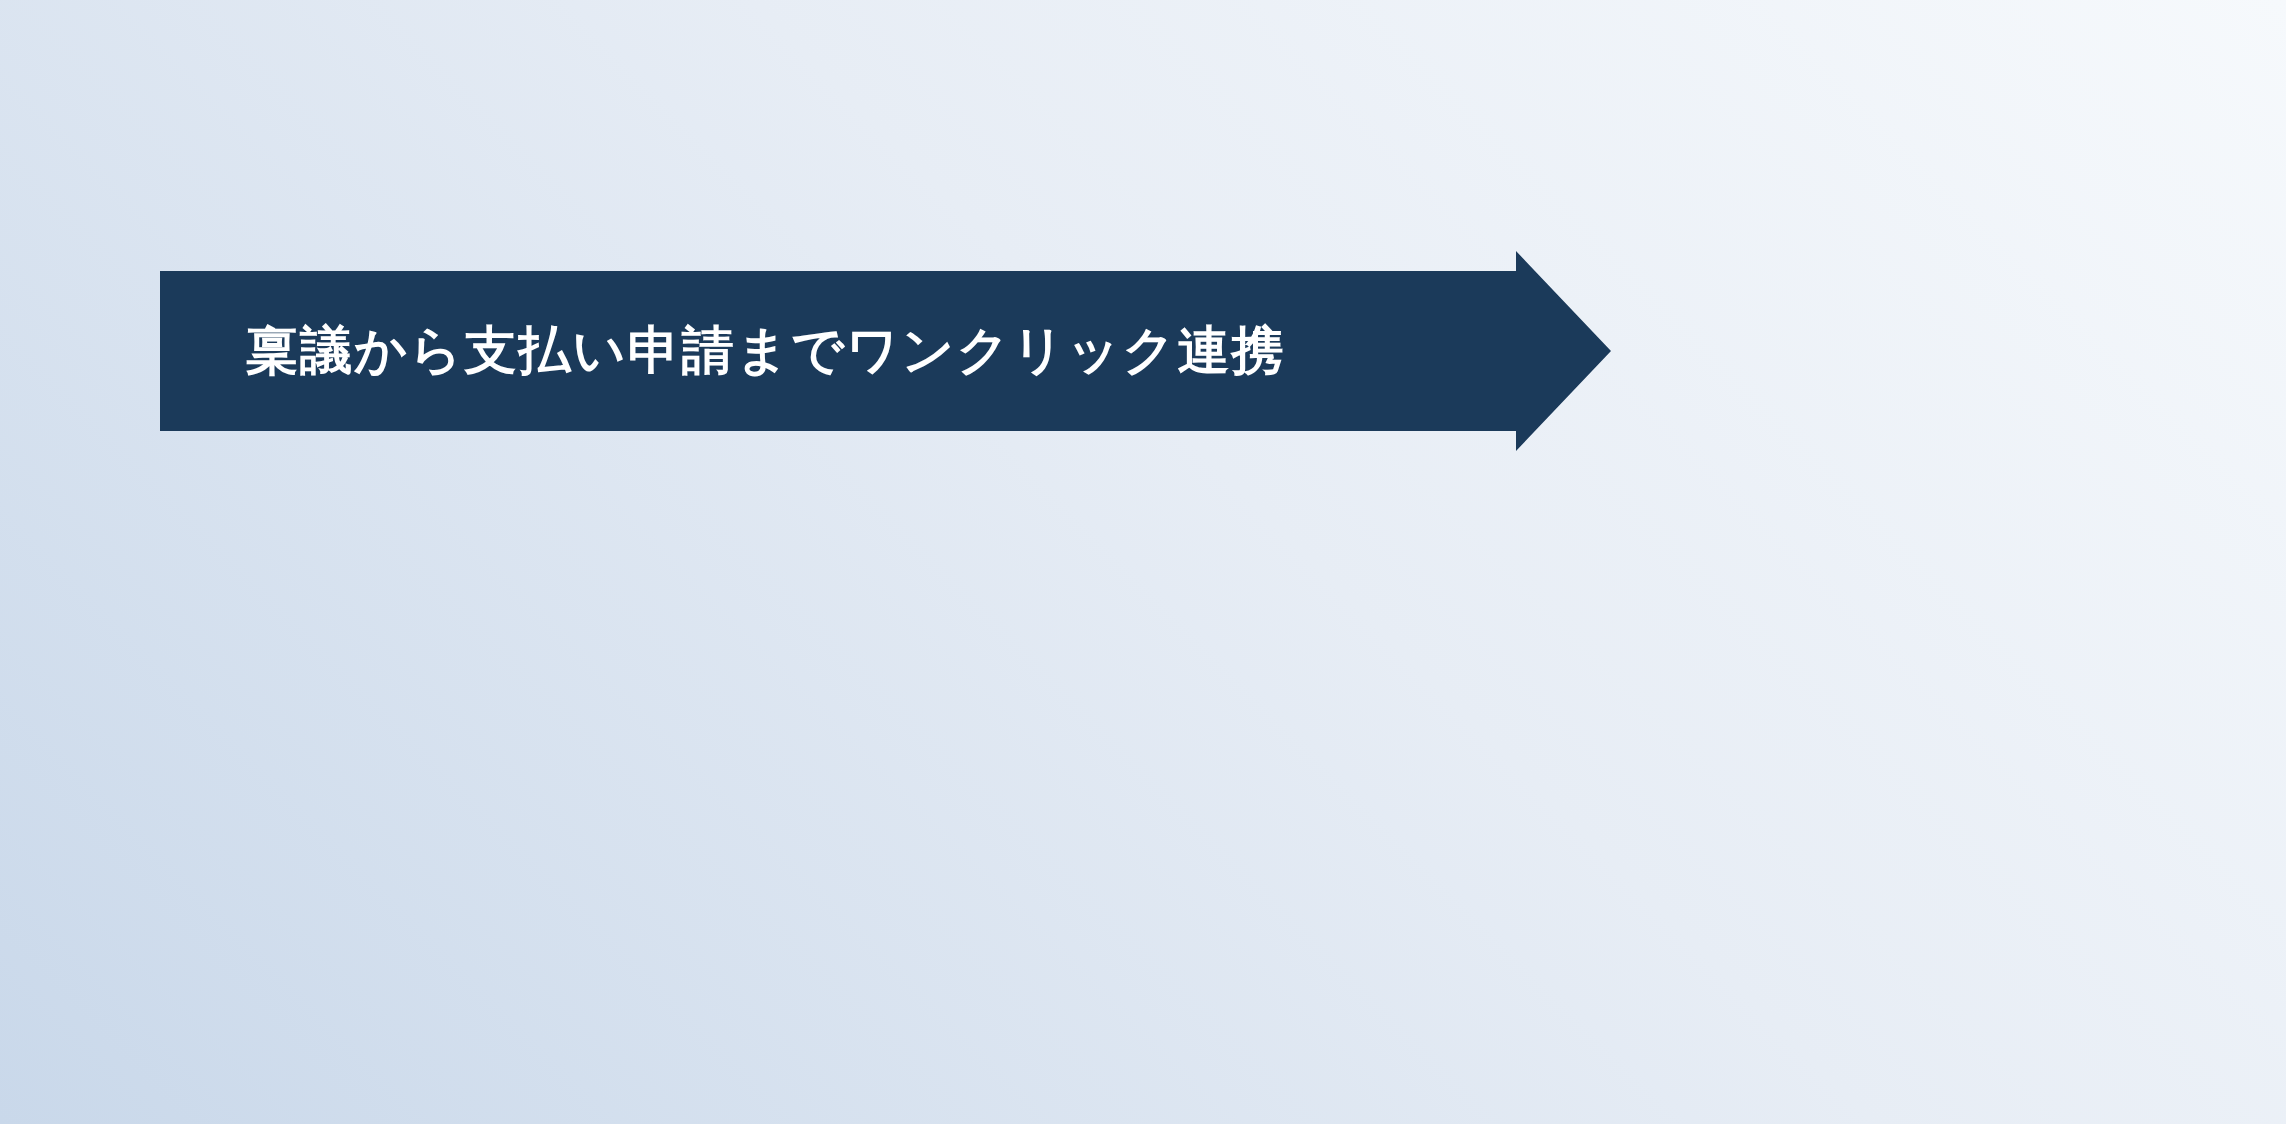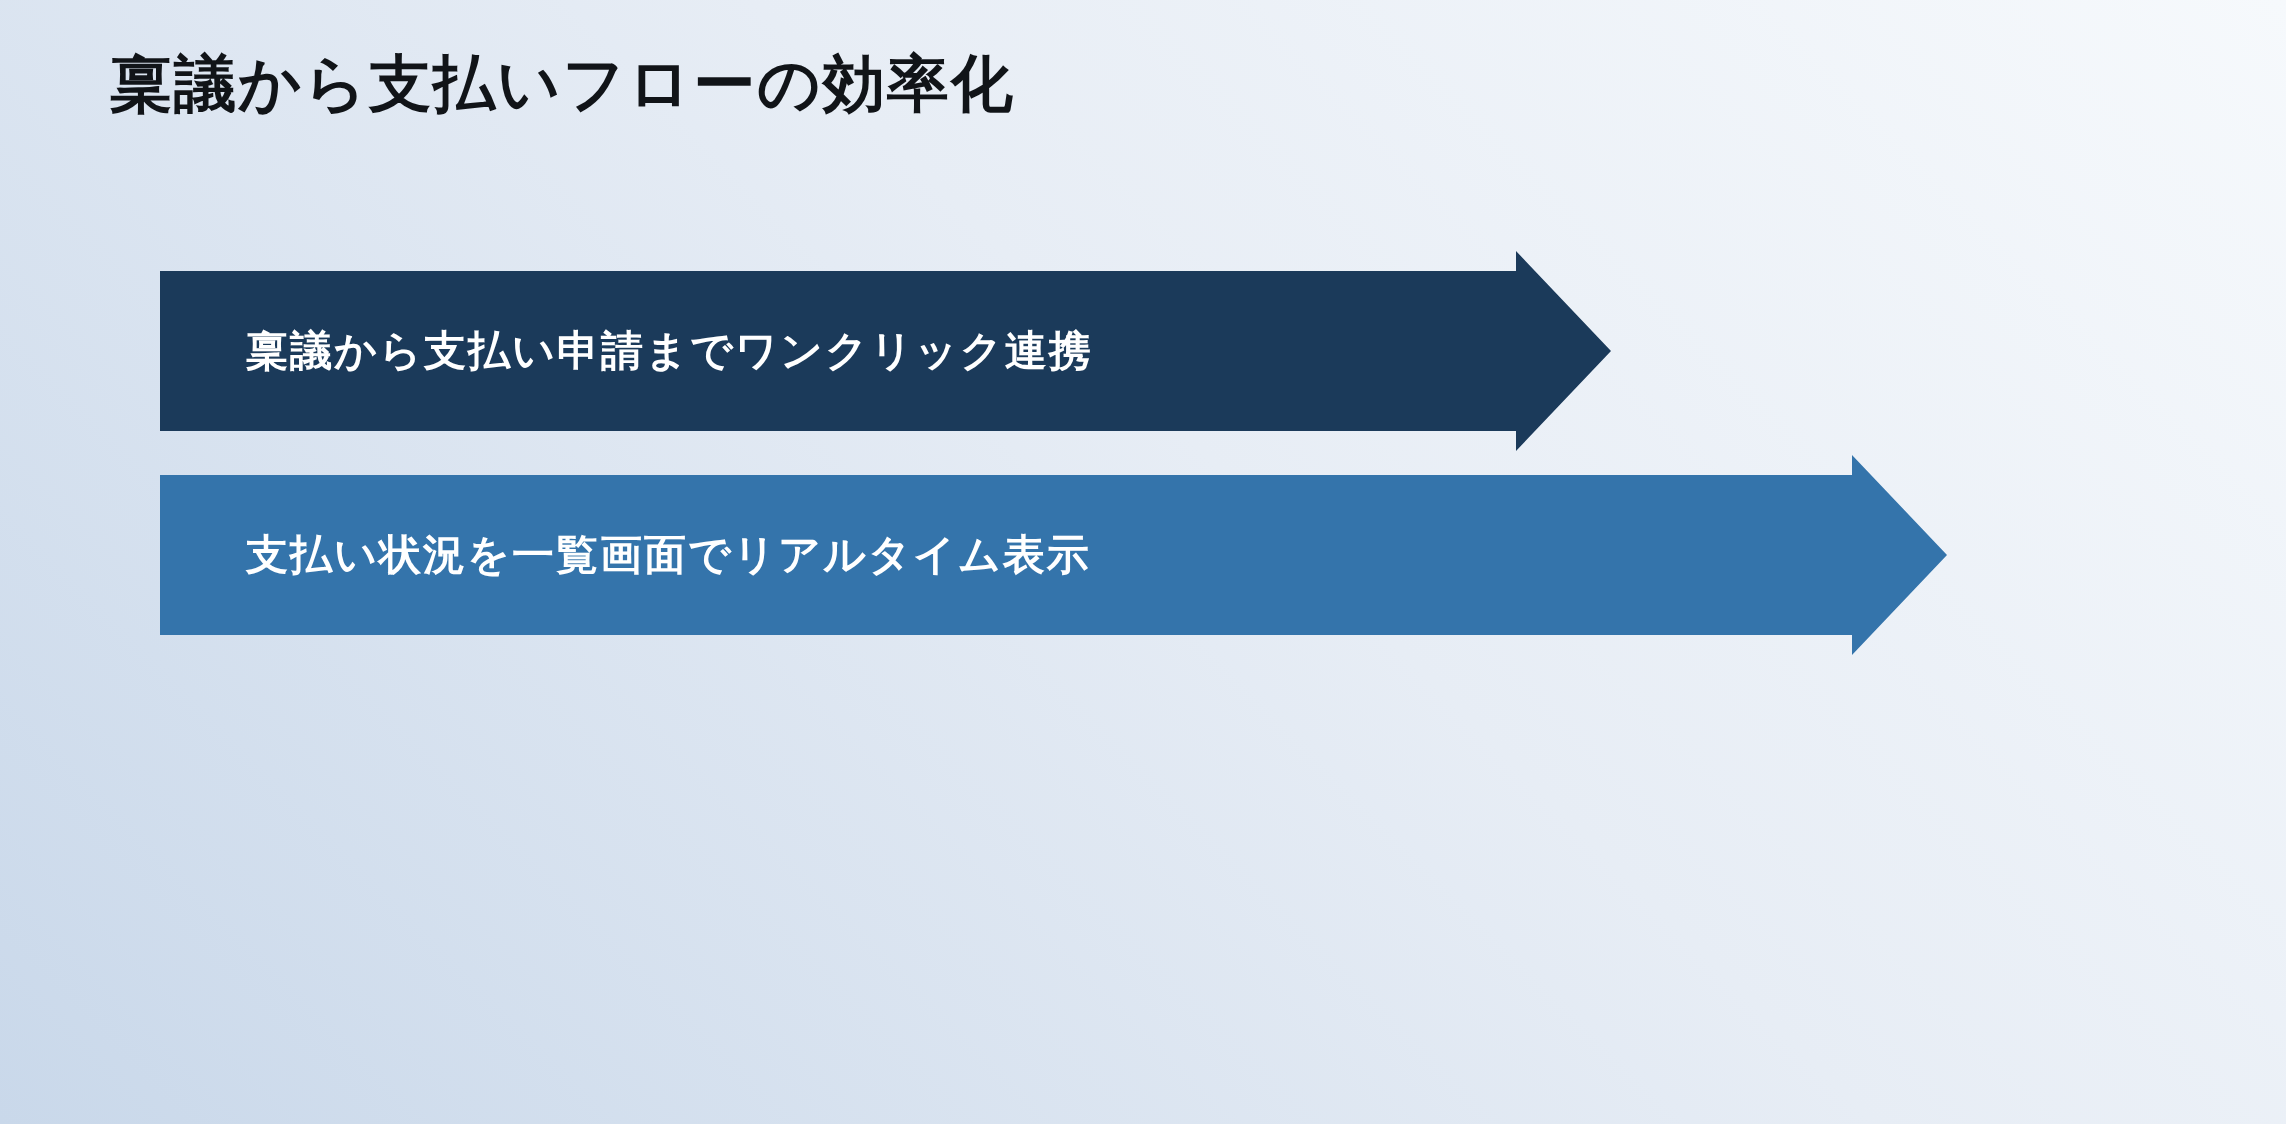--- a/index.html
+++ b/index.html
@@ -70,7 +70,6 @@
 <body>
 
 <div class="slide">
-  <h1 class="title">稟議から支払いフローの効率化</h1>
 
   <div class="arrows">
     <div class="arrow arrow-0" style="background: rgb(27, 58, 90);">

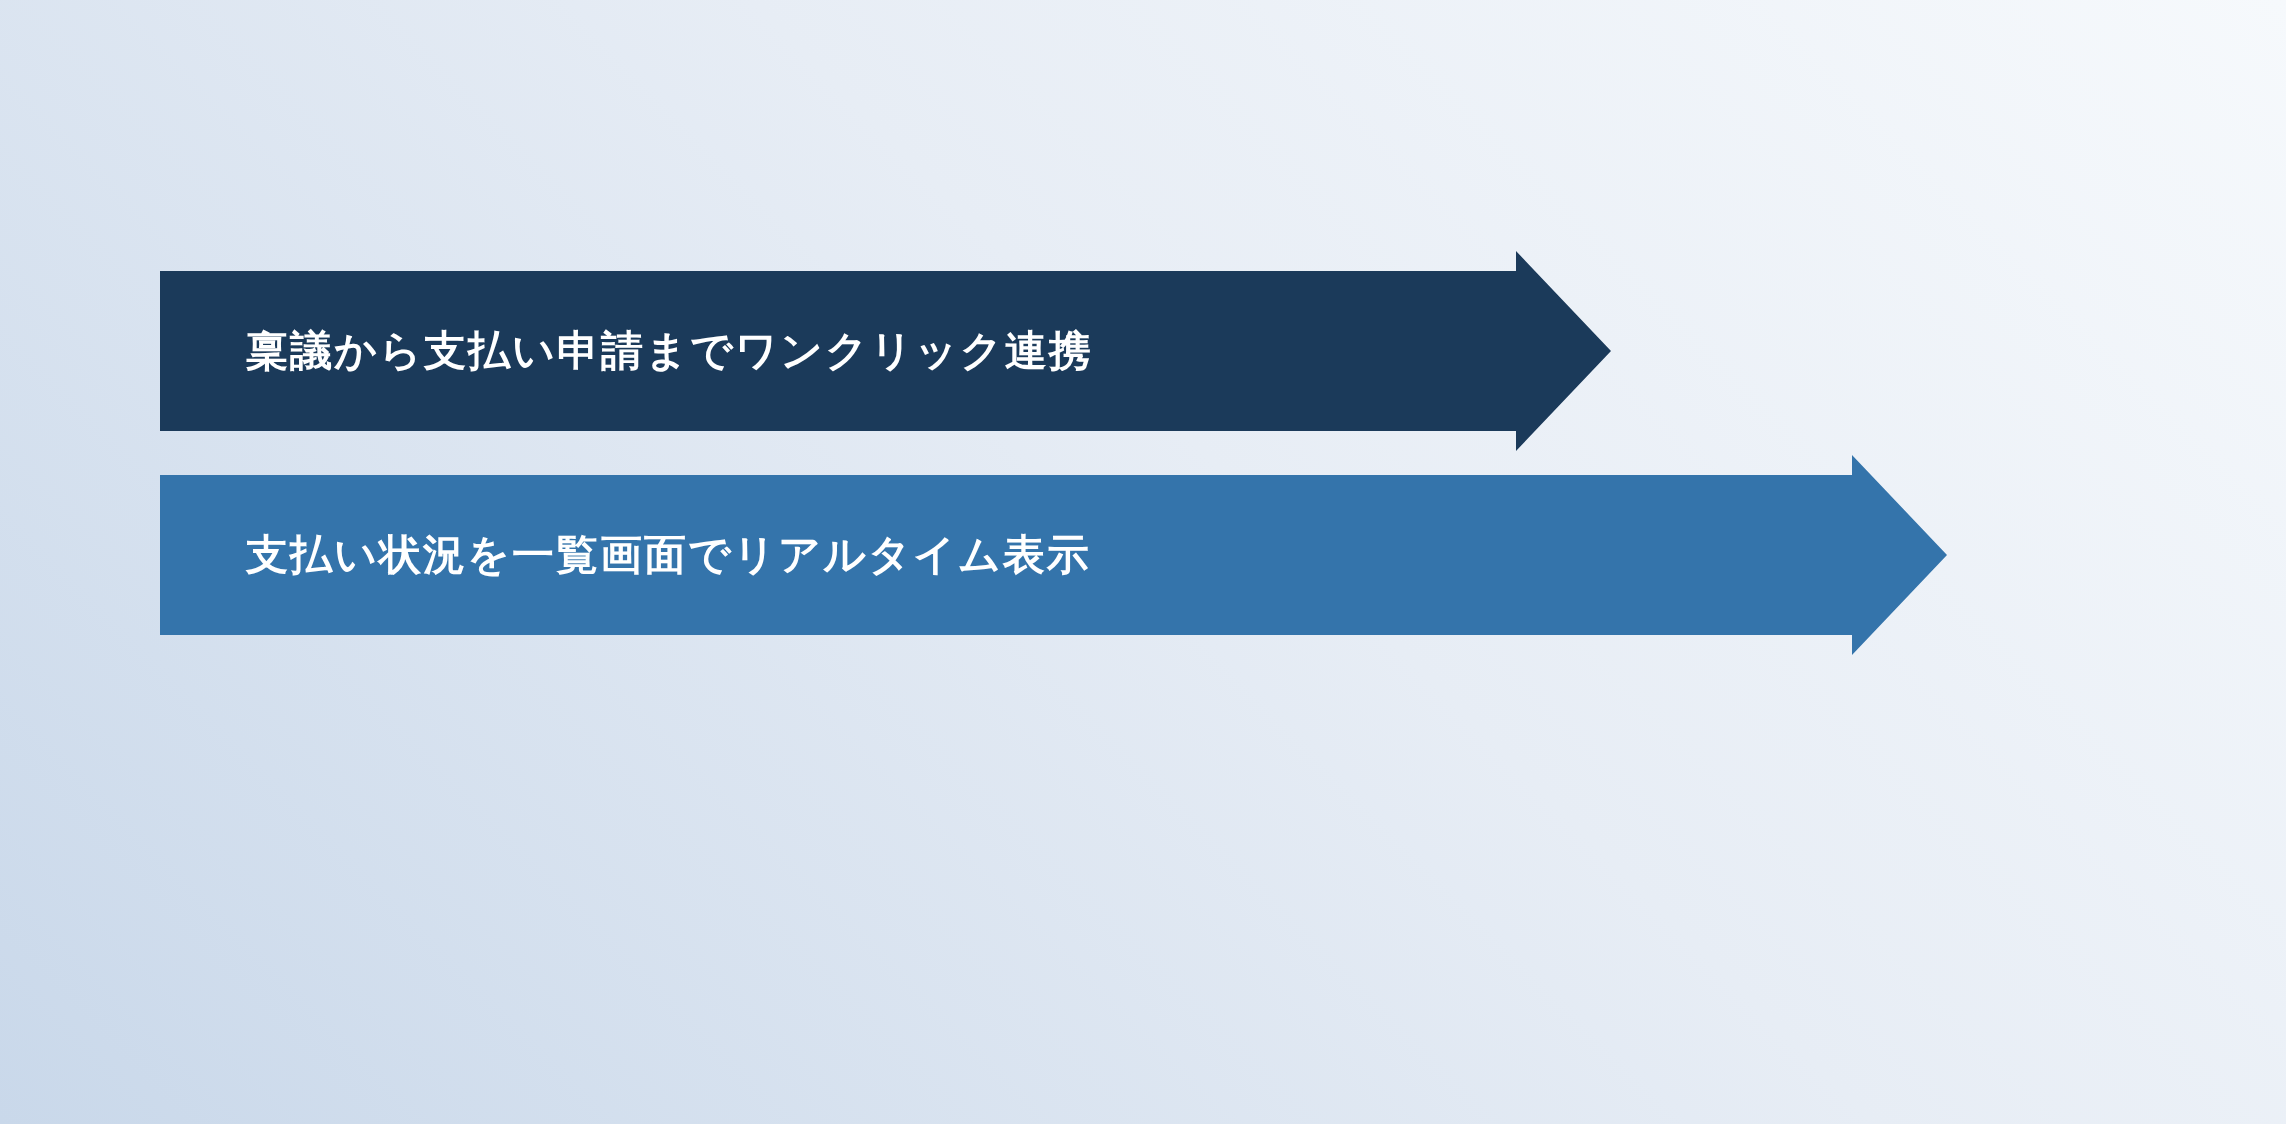--- a/index.html
+++ b/index.html
@@ -60,7 +60,7 @@
   .arrow-3 { width: 1966px; }
   .arrow-label {
     color: #ffffff;
-    font-size: 42px;
+    font-size: 52px;
     font-weight: 700;
     letter-spacing: 2px;
     white-space: nowrap;

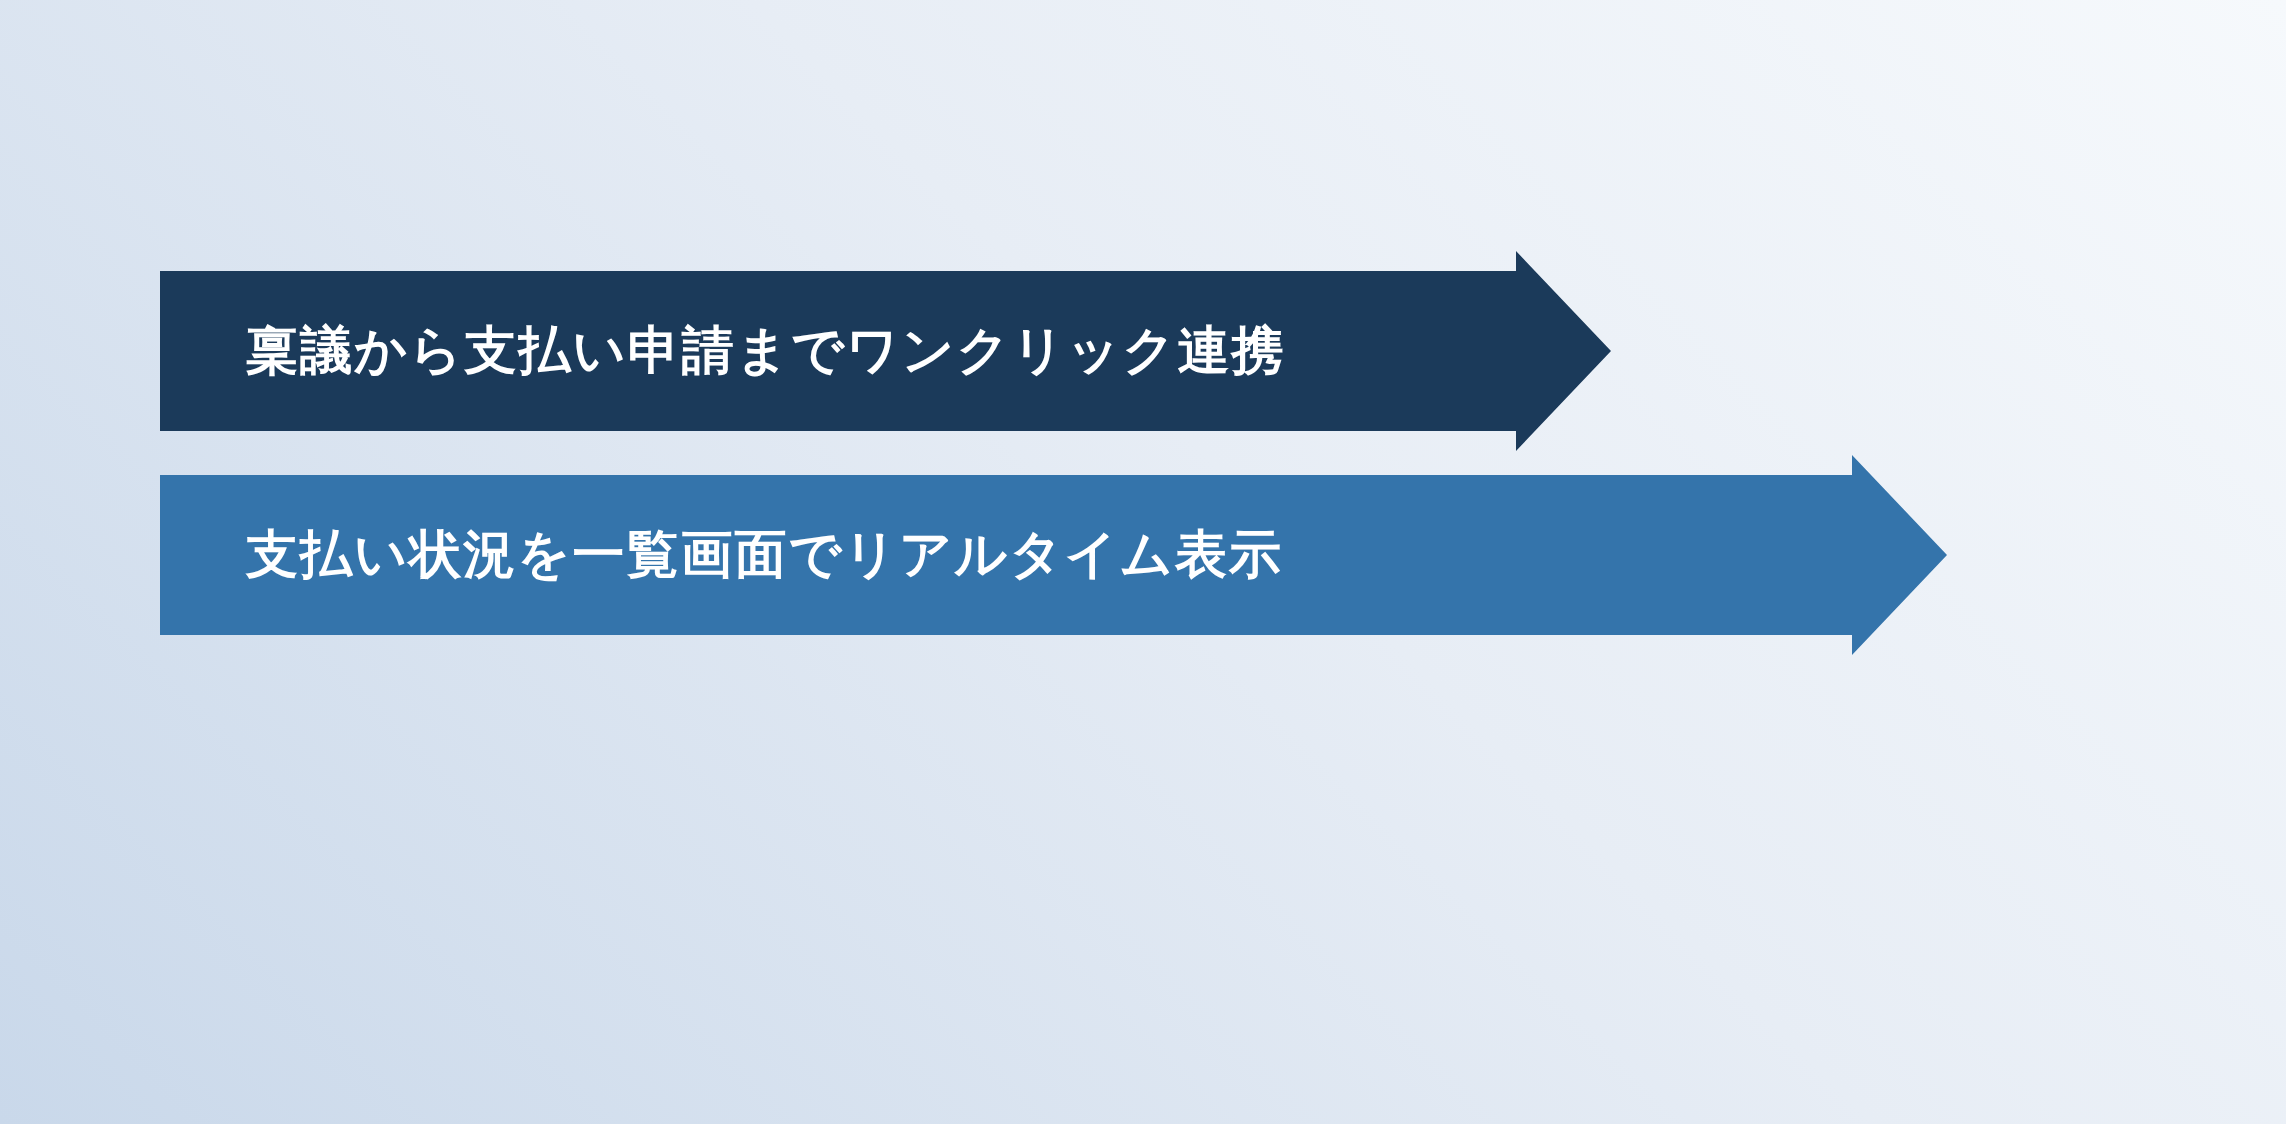--- a/index.html
+++ b/index.html
@@ -75,9 +75,6 @@
     <div class="arrow arrow-0" style="background: rgb(27, 58, 90);">
       <span class="arrow-label">稟議から支払い申請までワンクリック連携</span>
     </div>
-    <div class="arrow arrow-2" style="background: rgb(52, 116, 171);">
-      <span class="arrow-label">支払い状況を一覧画面でリアルタイム表示</span>
-    </div>
   </div>
 </div>
 

